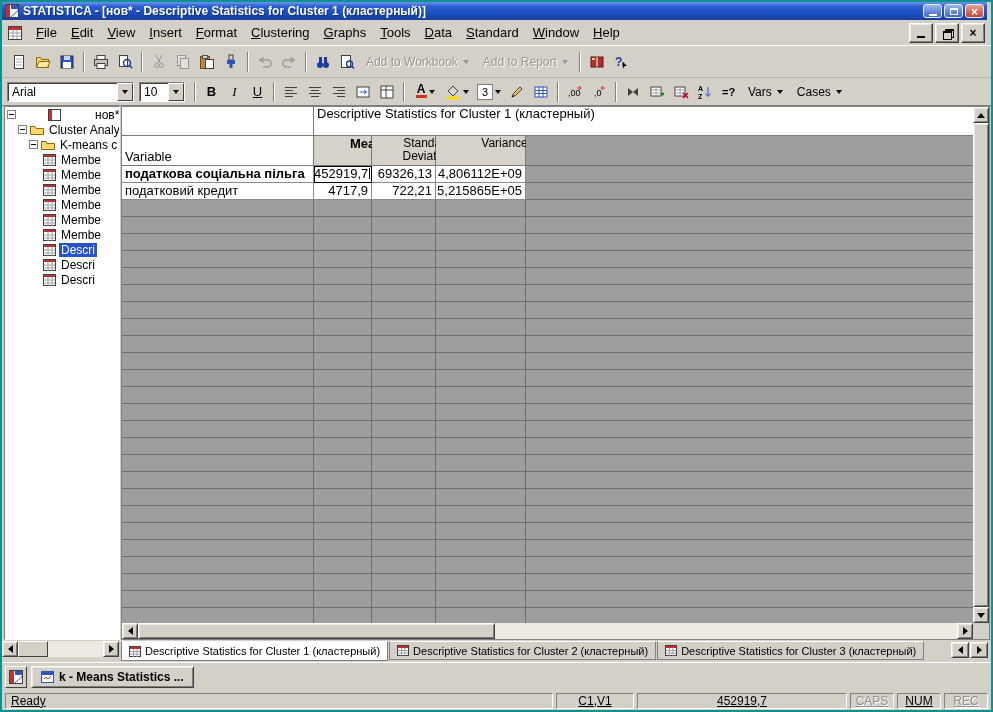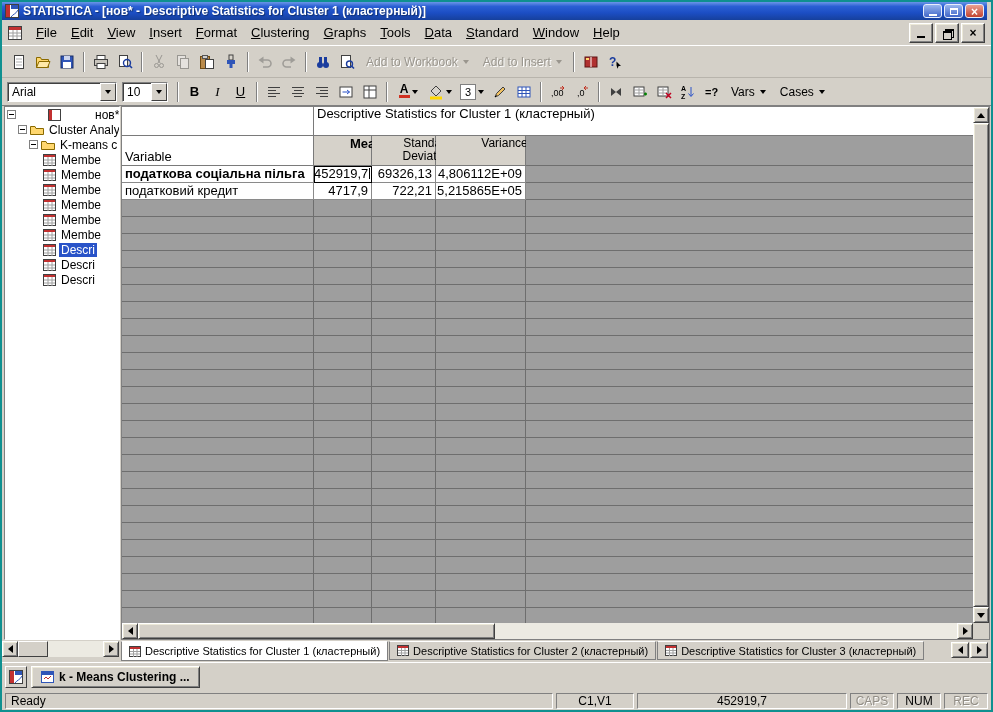--- a/index.html
+++ b/index.html
@@ -282,7 +282,7 @@
         <span class="darr"></span>
       </span>
     <span class="tbtn-text dis">
-        <span>Add to Insert</span>
+        <span>Add to Report</span>
         <span class="darr"></span>
       </span>
     <span class="tsep"></span>

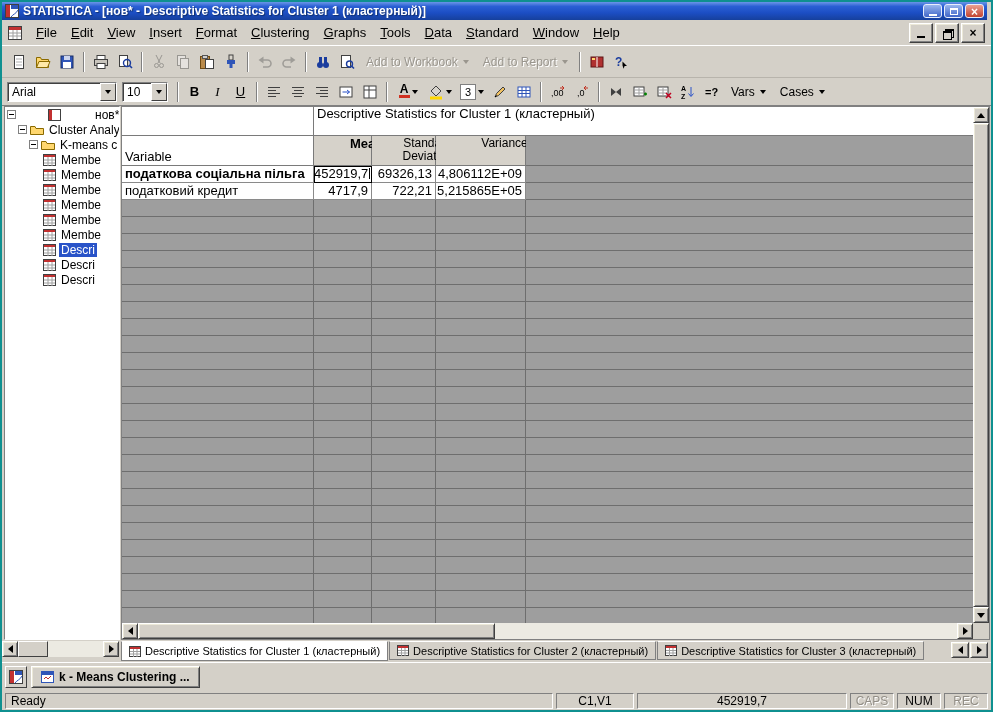--- a/index.html
+++ b/index.html
@@ -45,7 +45,7 @@
 .combo{height:20px;background:#fff;border:1px solid;border-color:#808080 #fff #fff #808080;box-shadow:inset 1px 1px 0 #404040;display:flex;align-items:center;font-size:12px;margin-right:5px;flex:none;}
 .combo .ct{flex:1;padding:0 4px;white-space:nowrap;overflow:hidden;}
 .combo .cb{width:16px;height:18px;background:#d4d0c8;border:1px solid;border-color:#fff #404040 #404040 #fff;display:flex;align-items:center;justify-content:center;flex:none;}
-.w130{width:110px;justify-content:space-between;}.w46{width:46px;}
+.w130{width:127px;justify-content:space-between;}.w46{width:46px;}
 .fmt-b{font-weight:bold;}.fmt-i{font-style:italic;font-family:"Liberation Serif",serif;}.fmt-u{text-decoration:underline;}
 .fbtn{width:23px;height:22px;display:flex;align-items:center;justify-content:center;font-size:13px;flex:none;}
 .colorbtn{display:flex;align-items:center;gap:2px;width:32px;height:22px;justify-content:center;flex:none;}

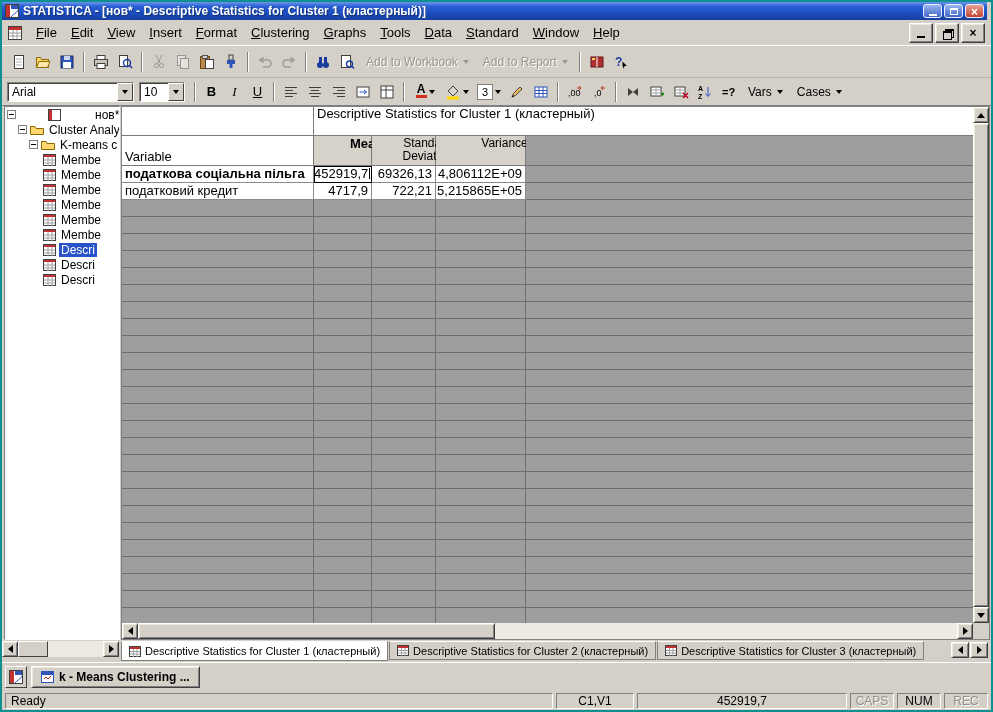--- a/index.html
+++ b/index.html
@@ -637,7 +637,7 @@
           <rect x="1" y="1" width="11" height="3" fill="#2f55b8"></rect>
           <path d="M3 8l2-2 2 2 3-3" stroke="#c23030" fill="none"></path>
         </svg>
-      <span>k - Means Clustering ...</span>
+      <span>k - Means Statistics ...</span>
     </span>
   </div>
 

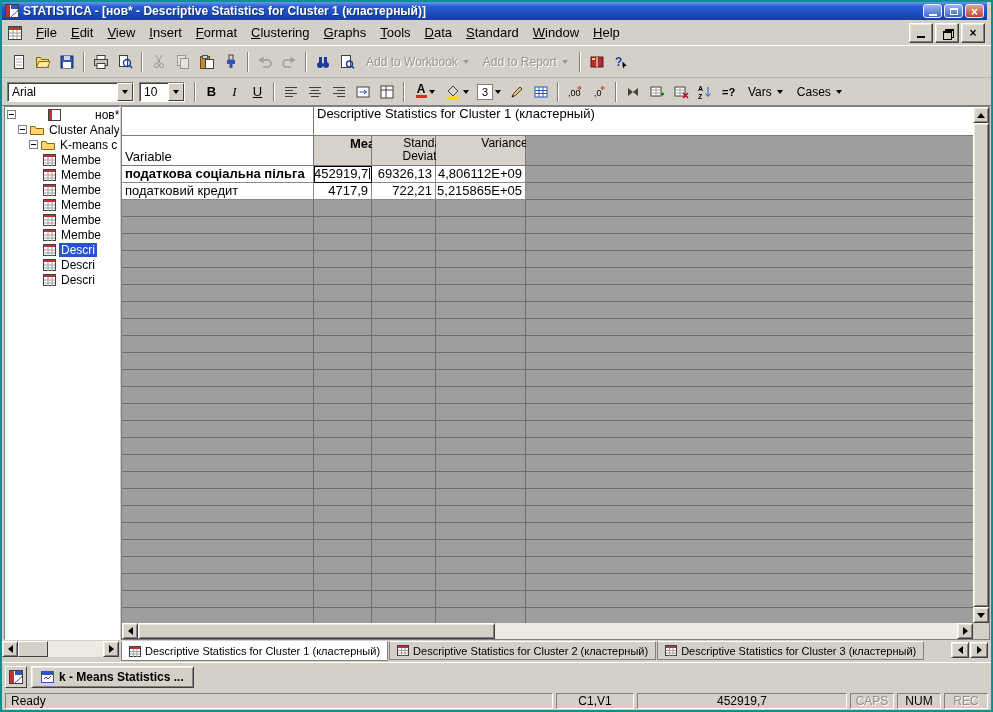--- a/index.html
+++ b/index.html
@@ -120,7 +120,7 @@
 
 
 .statusbar{position:absolute;left:0;right:0;bottom:0;height:20px;background:#d4d0c8;display:flex;align-items:center;gap:3px;padding:2px 3px 1px 3px;}
-.sseg{height:16px;border:1px solid;border-color:#808080 #fff #fff #808080;display:flex;align-items:center;padding:0 5px;font-size:12px;white-space:nowrap;}
+.sseg{height:16px;border:1px solid;border-color:#808080 #fff #fff #808080;display:flex;align-items:center;padding:0 5px;font-size:12px;white-space:nowrap;text-decoration:underline;}
 .seg-ready{flex:1;}
 .seg-cell{width:78px;justify-content:center;}
 .seg-val{width:210px;justify-content:center;}

